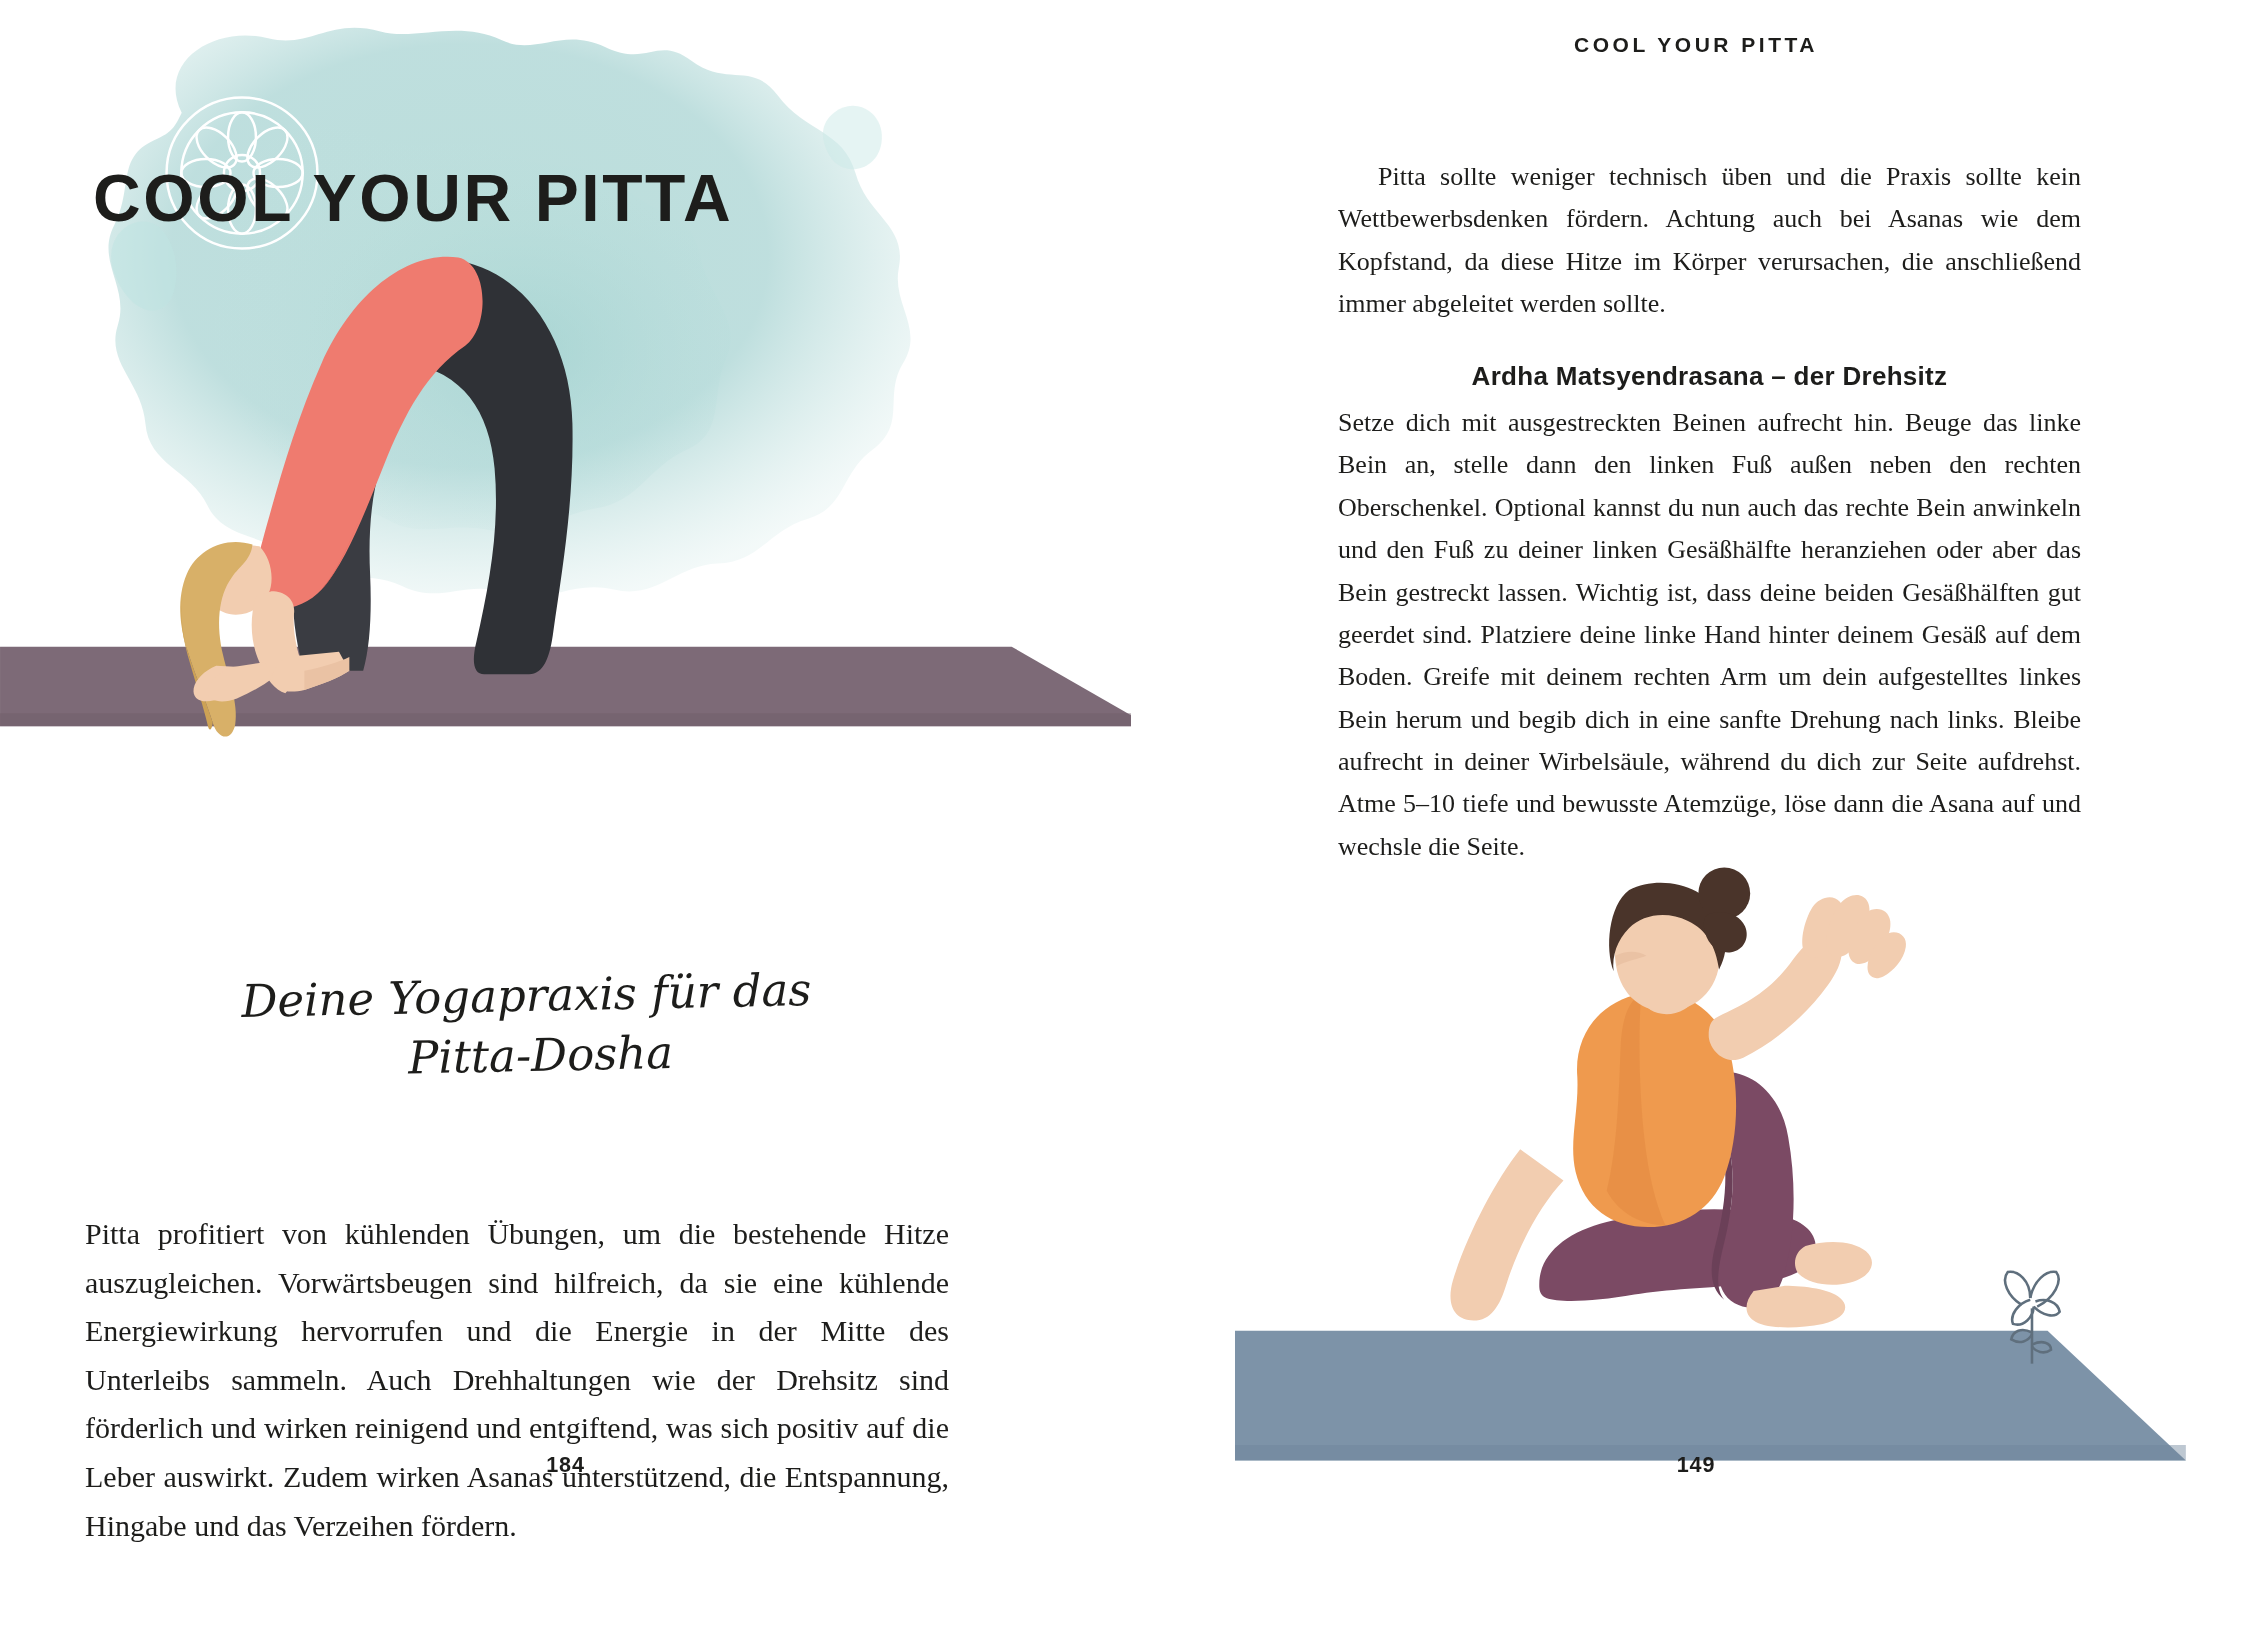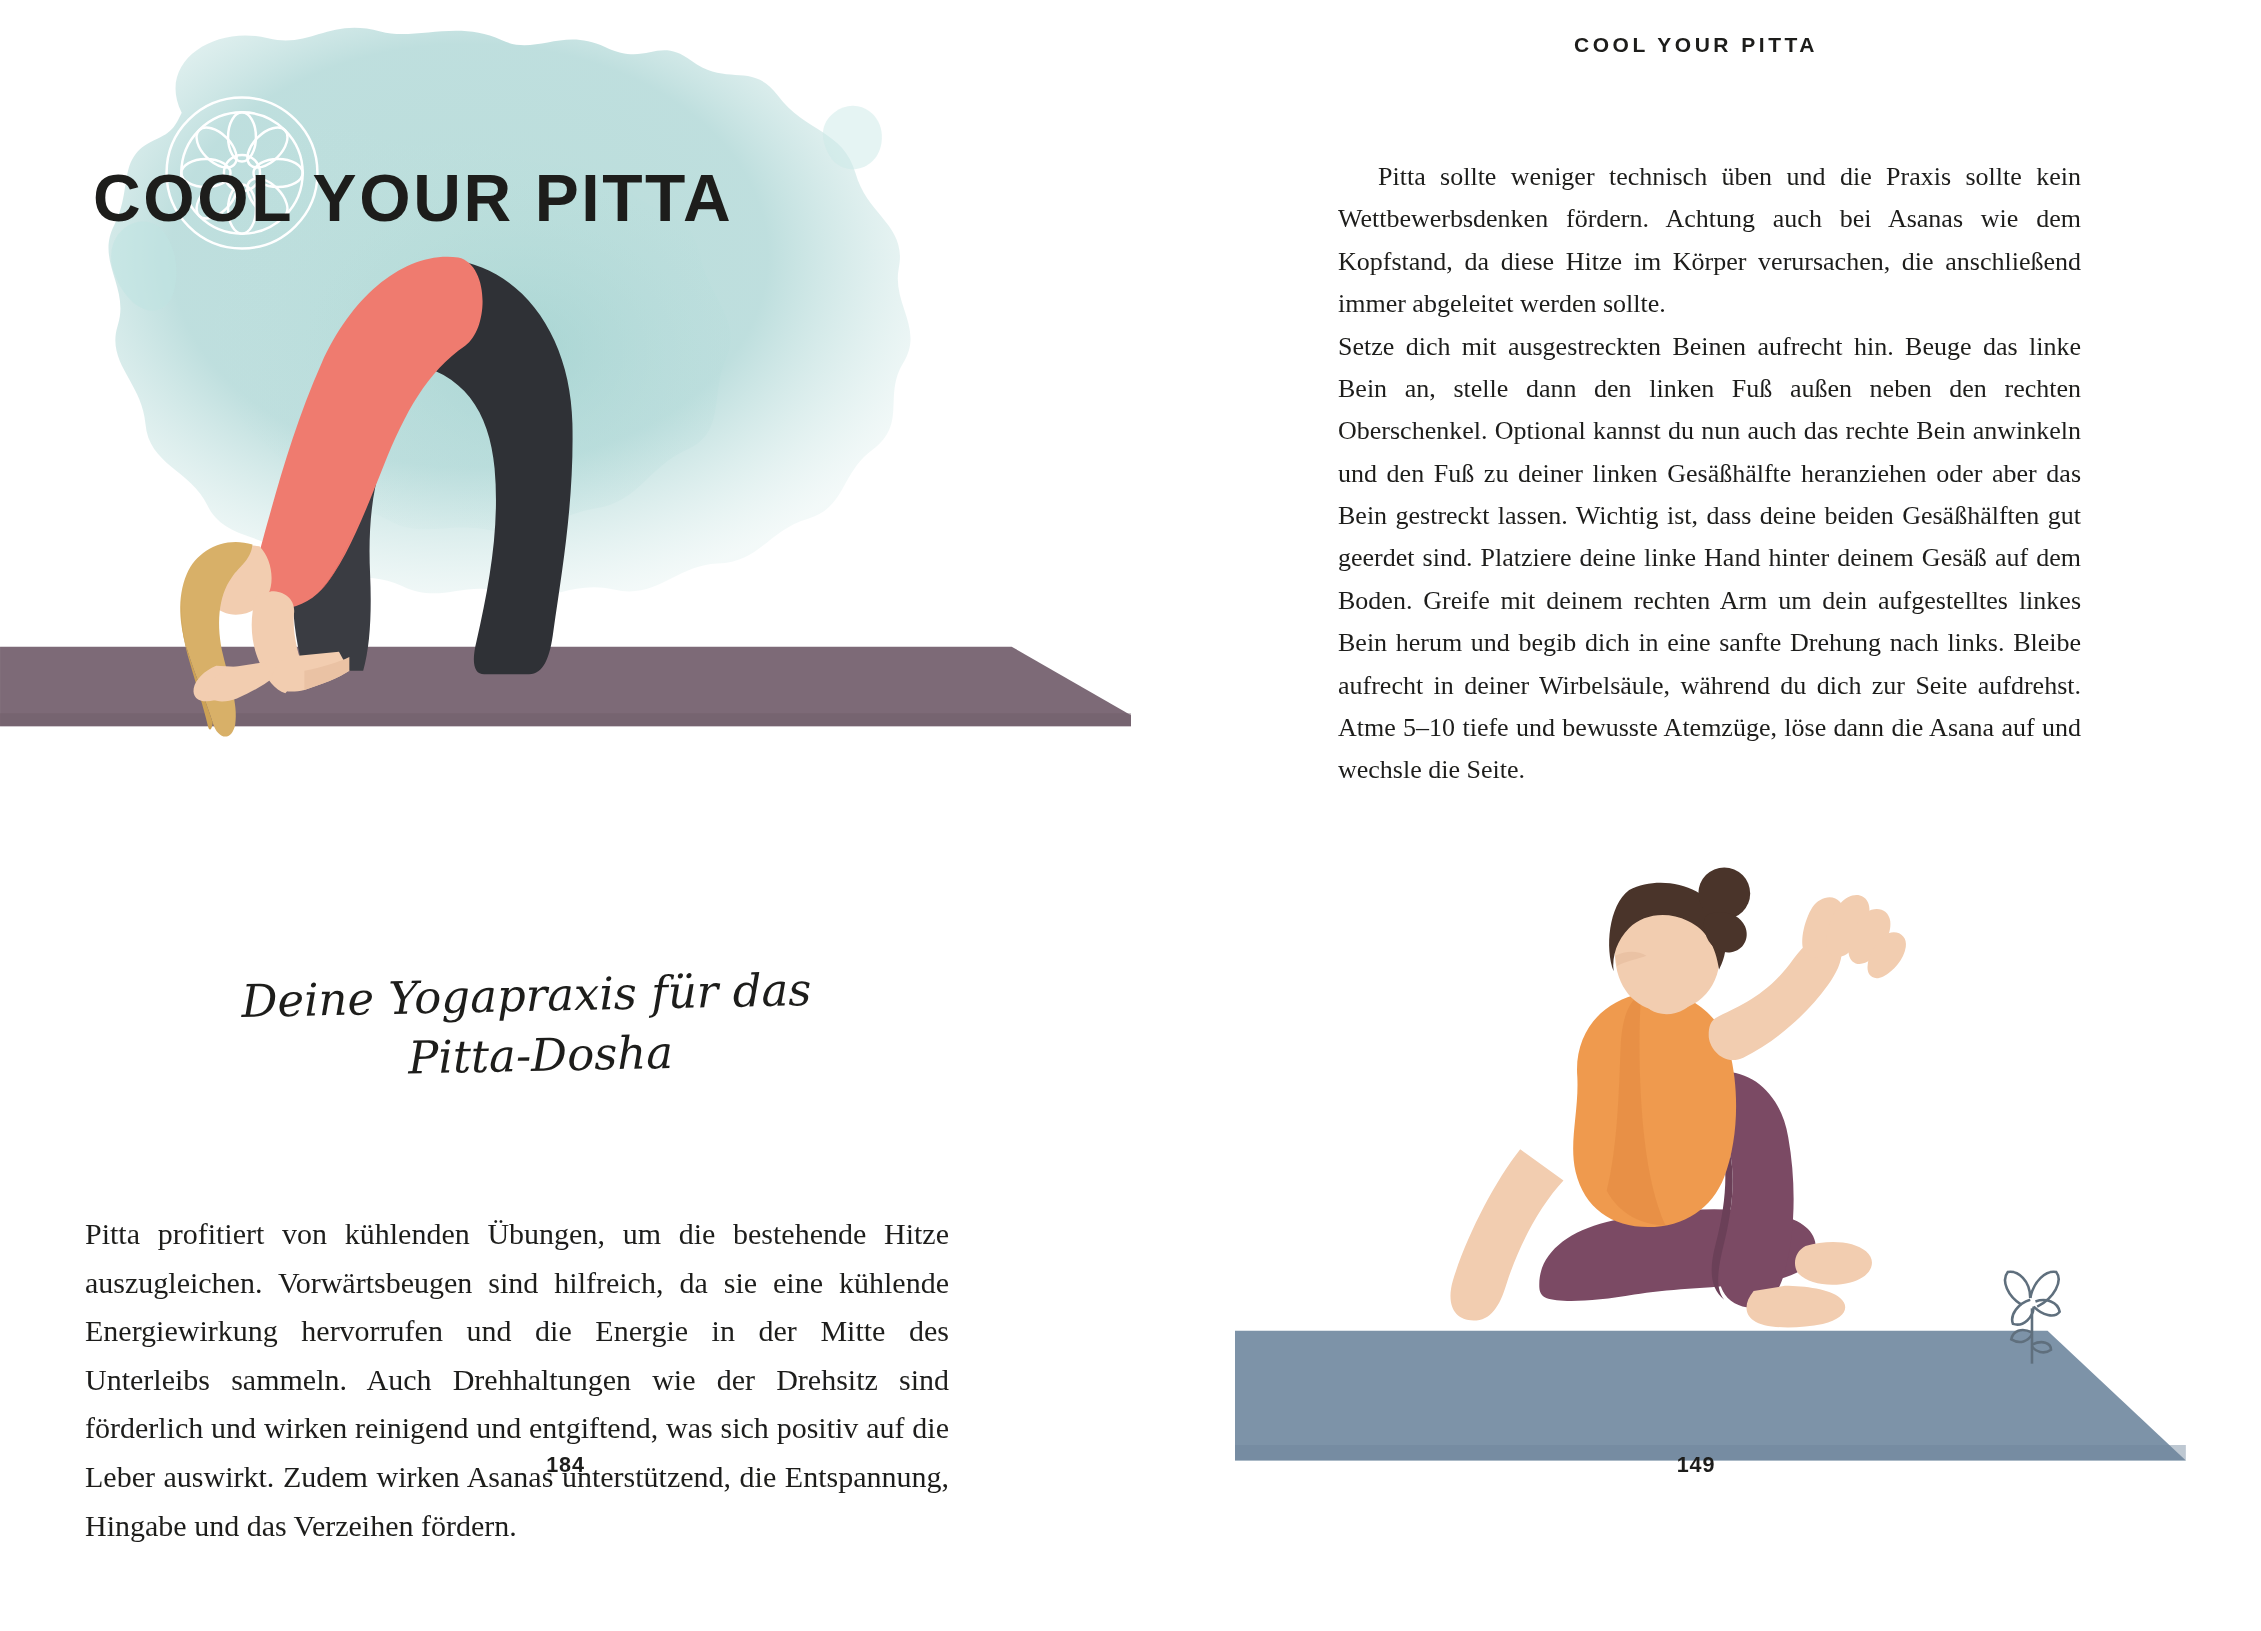--- a/index.html
+++ b/index.html
@@ -258,6 +258,7 @@
 
     <div class="col">
       <p class="indent">Pitta sollte weniger technisch üben und die Praxis sollte kein Wettbewerbsdenken fördern. Achtung auch bei Asanas wie dem Kopfstand, da diese Hitze im Körper verursachen, die anschließend immer abgeleitet werden sollte.</p>
+      <div class="subhead">Ardha Matsyendrasana – der Drehsitz</div>
       <p>Setze dich mit ausgestreckten Beinen aufrecht hin. Beuge das linke Bein an, stelle dann den linken Fuß außen neben den rechten Oberschenkel. Optional kannst du nun auch das rechte Bein anwinkeln und den Fuß zu deiner linken Gesäßhälfte heranziehen oder aber das Bein gestreckt lassen. Wichtig ist, dass deine beiden Gesäßhälften gut geerdet sind. Platziere deine linke Hand hinter deinem Gesäß auf dem Boden. Greife mit deinem rechten Arm um dein aufgestelltes linkes Bein herum und begib dich in eine sanfte Drehung nach links. Bleibe aufrecht in deiner Wirbelsäule, während du dich zur Seite aufdrehst. Atme 5–10 tiefe und bewusste Atemzüge, löse dann die Asana auf und wechsle die Seite.</p>
     </div>
 

